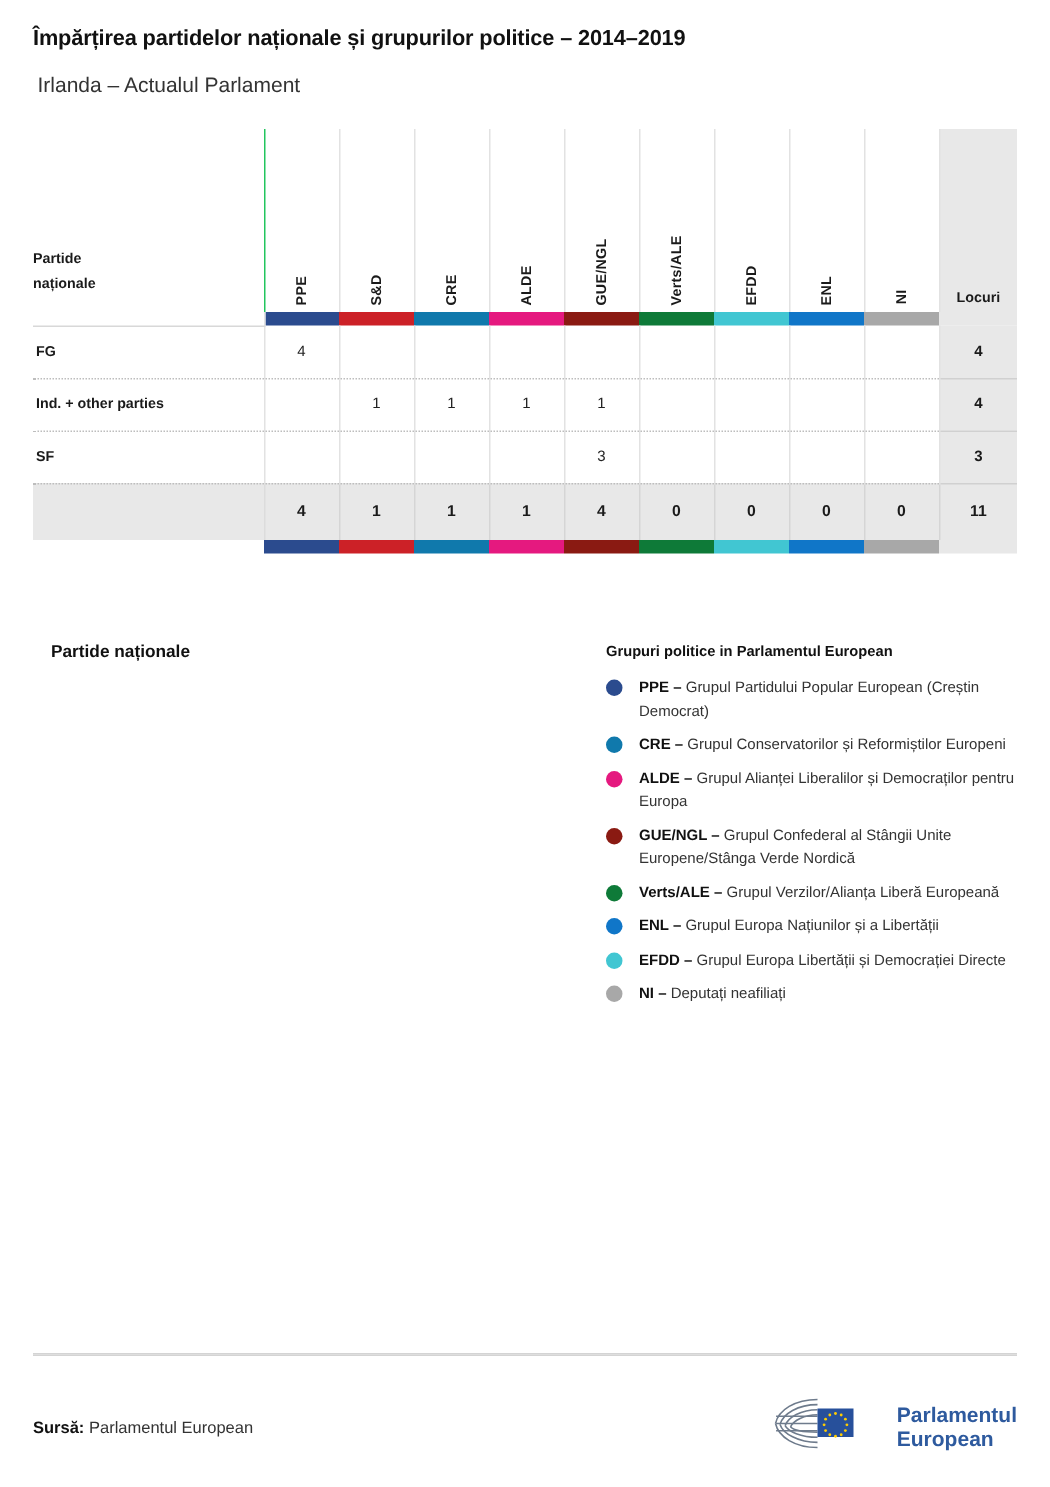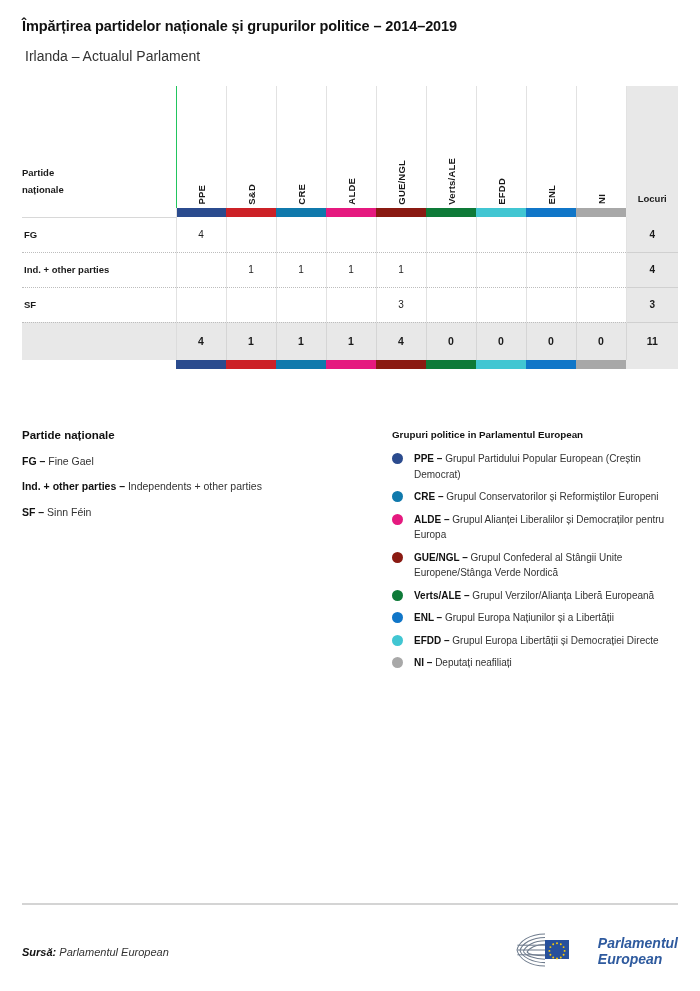--- a/index.html
+++ b/index.html
@@ -179,7 +179,7 @@
     display: flex;
     align-items: flex-start;
   }
-  .legend-left { width: 370px; flex: none; }
+  .legend-left { width: 370px; flex: none; margin-left: 12px; }
   .legend-right { flex: 1; }
 
   .leg-title {

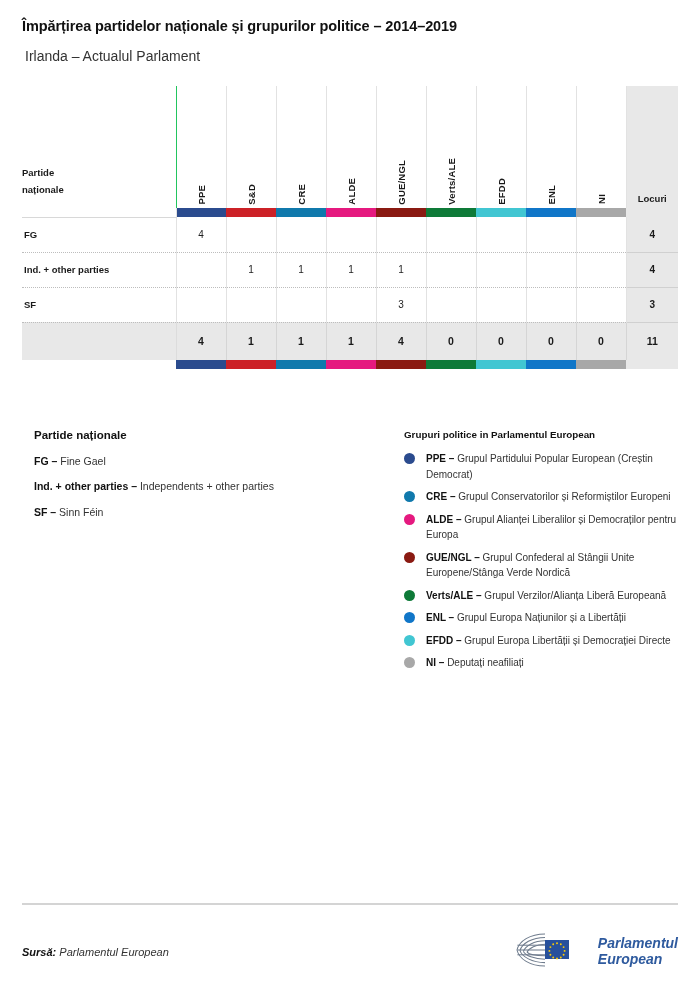--- a/index.html
+++ b/index.html
@@ -431,11 +431,6 @@
 <div class="legends">
   <div class="legend-left">
     <div class="leg-title">Partide naționale</div>
-    <div id="nat-list">
-        <div class="nat-item"><b>FG – </b><span>Fine Gael</span></div>
-        <div class="nat-item"><b>Ind. + other parties – </b><span>Independents + other parties</span></div>
-        <div class="nat-item"><b>SF – </b><span>Sinn Féin</span></div>
-      </div>
   </div>
   <div class="legend-right">
     <div class="leg-title-r">Grupuri politice in Parlamentul European</div>

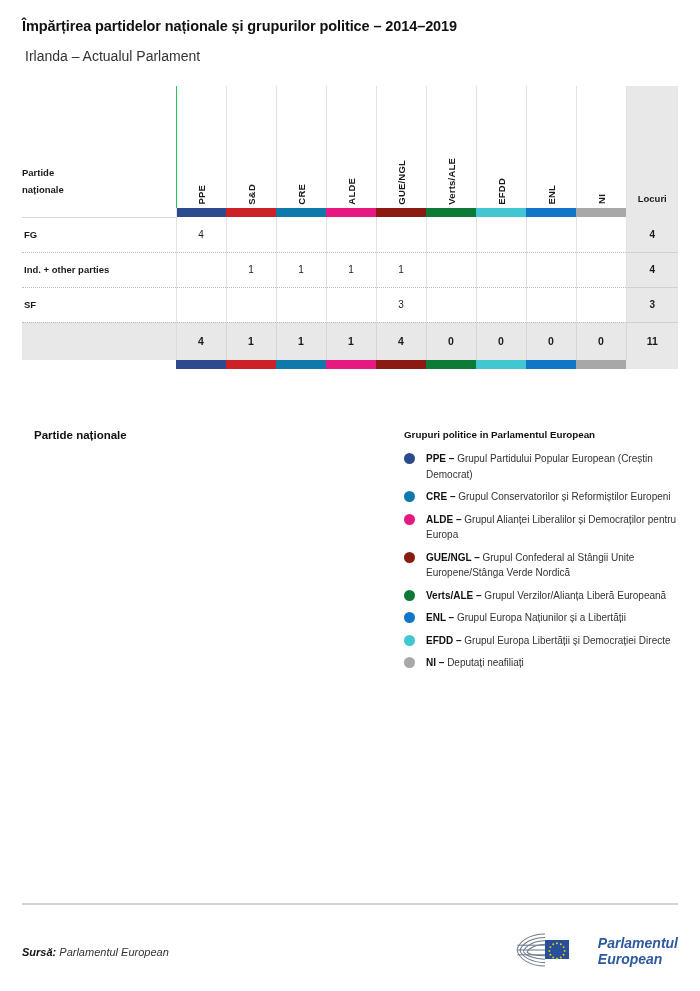--- a/index.html
+++ b/index.html
@@ -246,7 +246,6 @@
     display: flex;
     align-items: center;
     justify-content: space-between;
-    font-style: italic;
   }
   .source {
     font-size: 11px;

